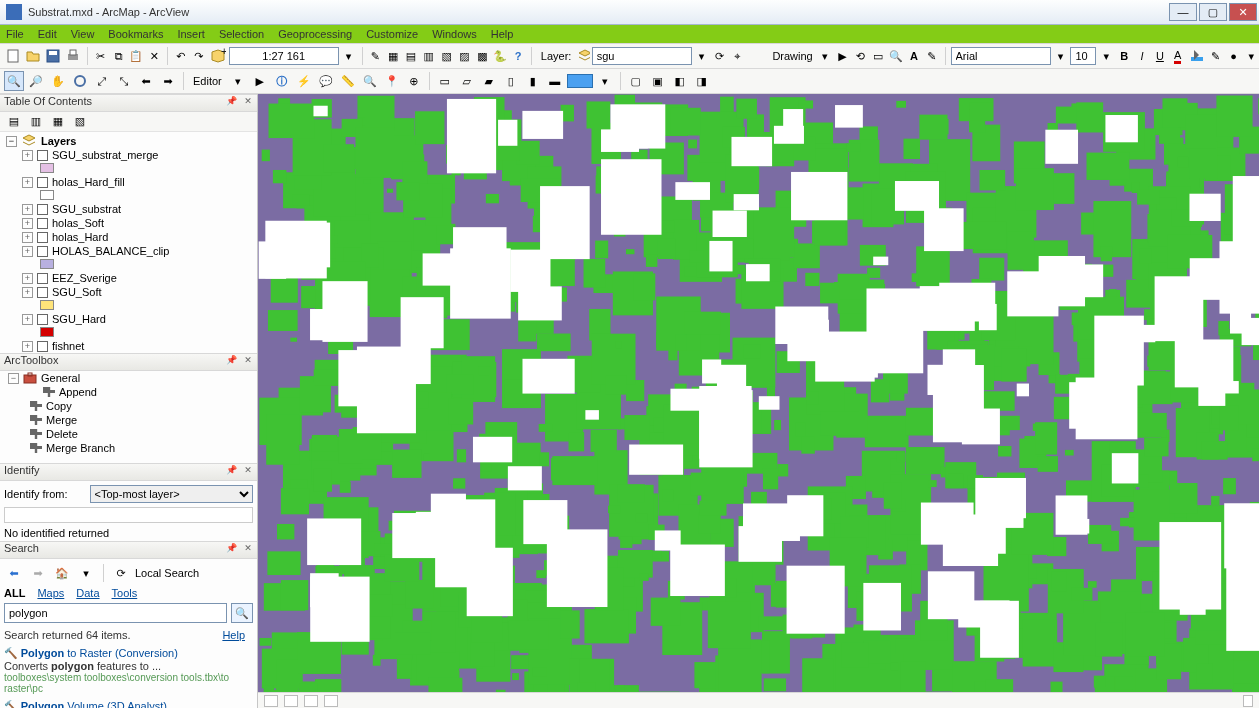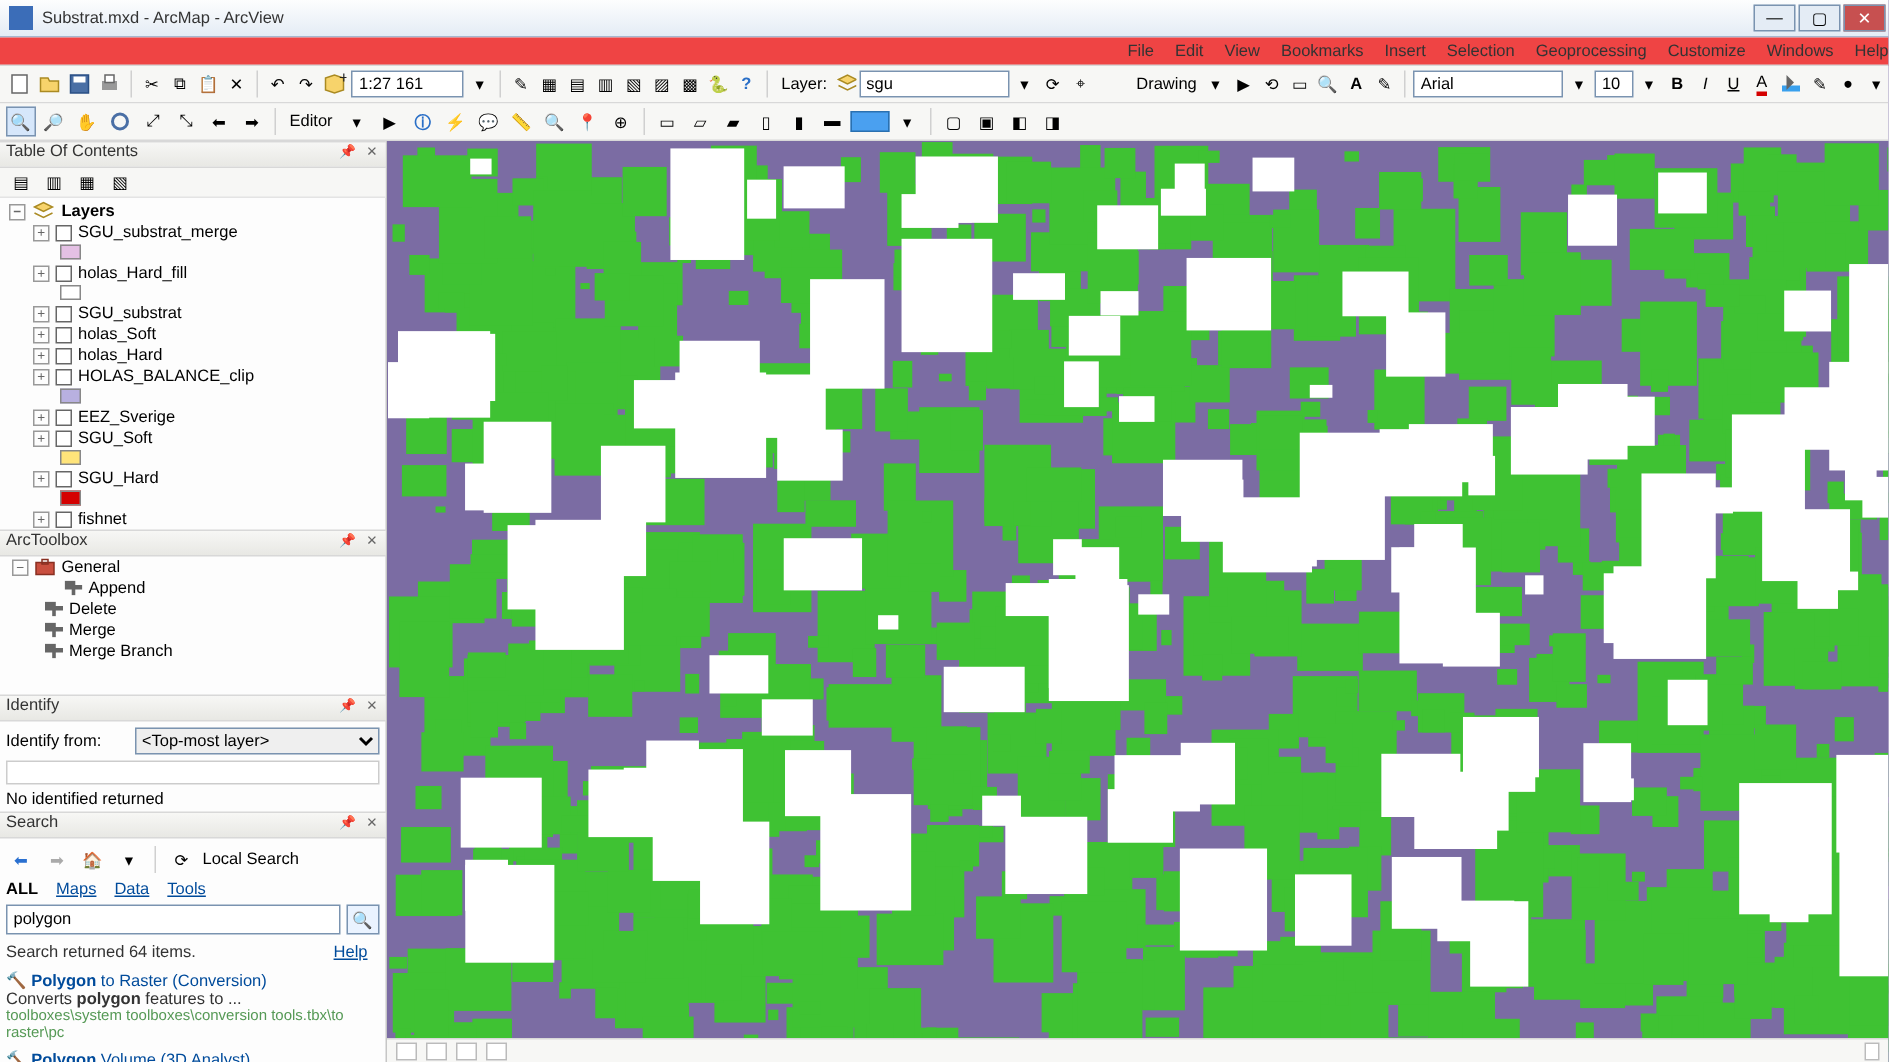--- a/index.html
+++ b/index.html
@@ -12,7 +12,7 @@
 .winbtn { width: 28px; height: 18px; border: 1px solid #7a93b0; background: #e4ecf5; margin-right: 2px; display:flex;align-items:center;justify-content:center; }
 .winbtn.close { background: #c75050; color: #fff; }
 
-.menubar { height: 19px; background: #ef4444; border-bottom: 1px solid #d8d8d8; display: flex; align-items: center; padding-left: 6px; gap: 14px; color: #333; justify-content: flex-end; }
+.menubar { height: 19px; background: #84cc16; border-bottom: 1px solid #d8d8d8; display: flex; align-items: center; padding-left: 6px; gap: 14px; color: #333; }
 
 .toolbar { height: 25px; background: #f7f7f5; border-bottom: 1px solid #d8d8d8; display: flex; align-items: center; padding-left: 4px; gap: 2px; }
 .tb-btn { width: 20px; height: 20px; border: 1px solid transparent; display:flex;align-items:center;justify-content:center; }

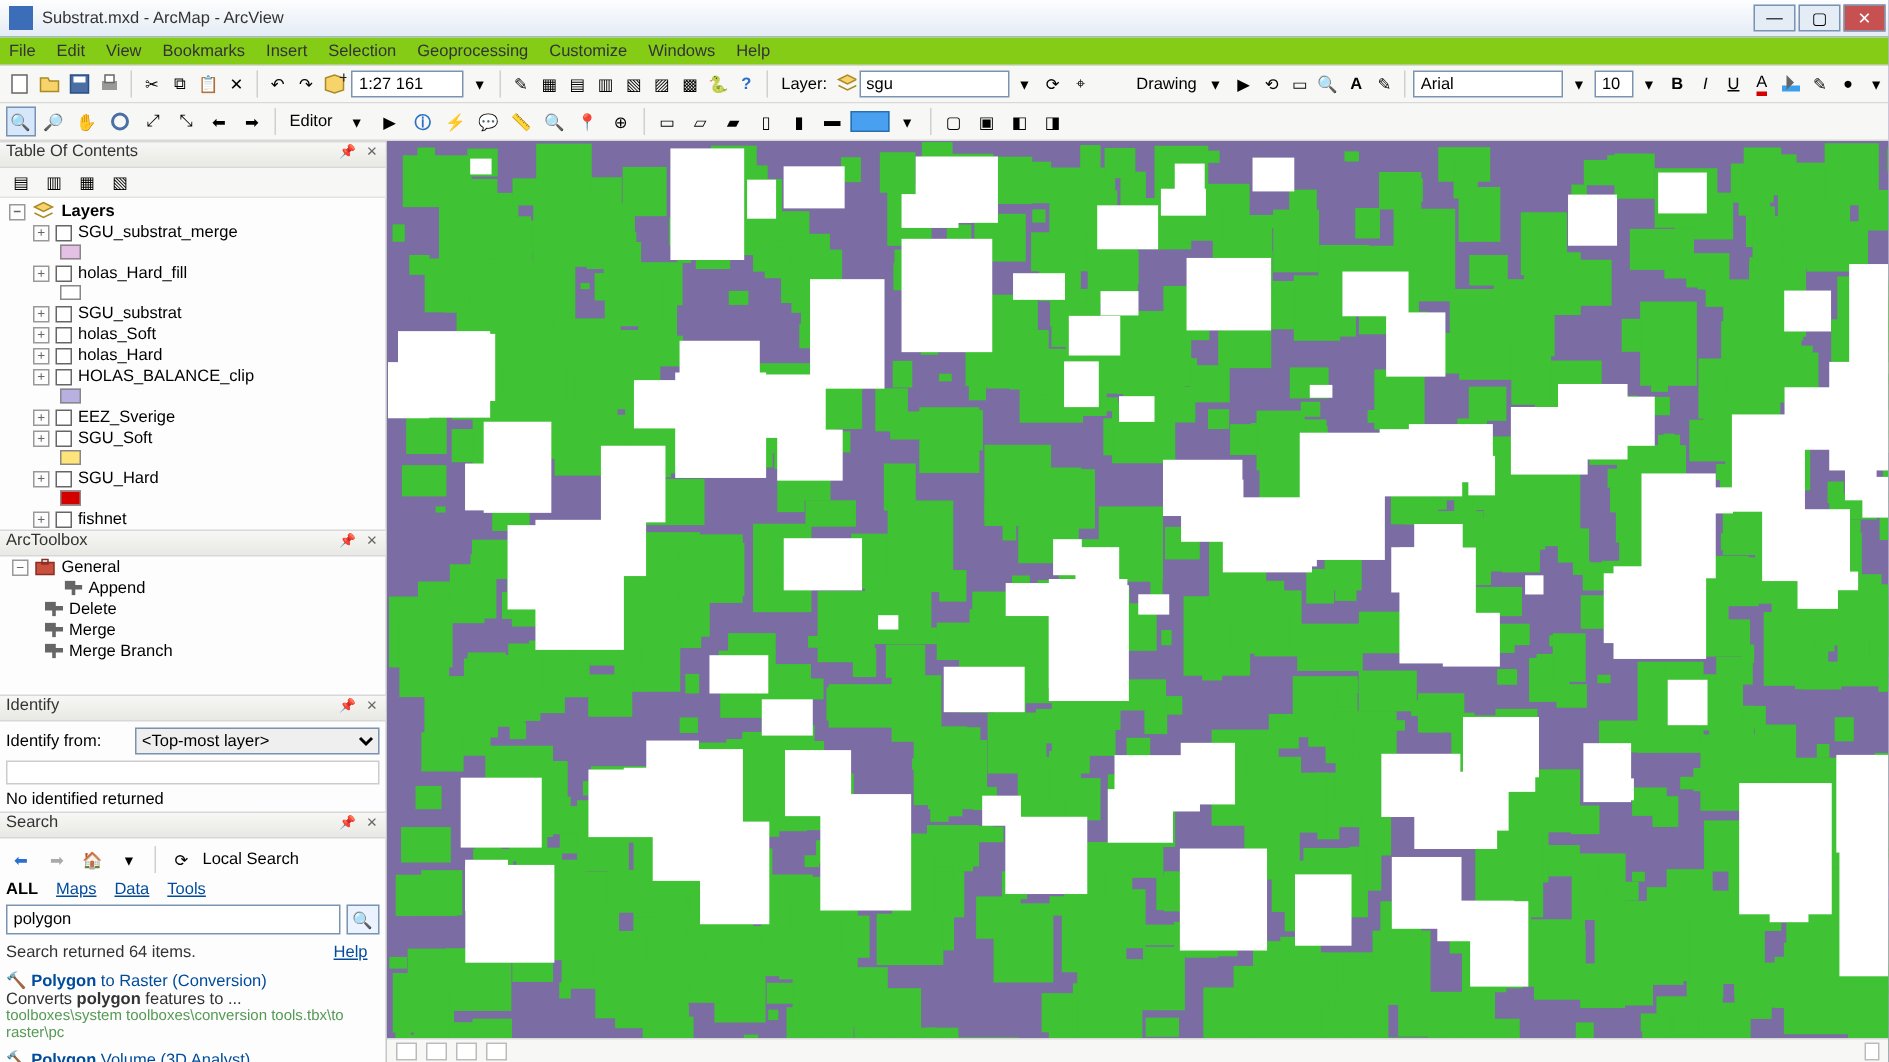--- a/index.html
+++ b/index.html
@@ -130,7 +130,7 @@
         <text x="11" y="7" font-size="10" fill="#222">+</text>
       </svg>
     </div>
-  <input class="tb-input" style="width: 75px;" value="1:27 161">
+  <input class="tb-input" style="width: 110px; text-align: center;" value="1:27 161">
   <div class="tb-btn">▾</div>
   <div class="tb-sep"></div>
   <div class="tb-btn">✎</div>

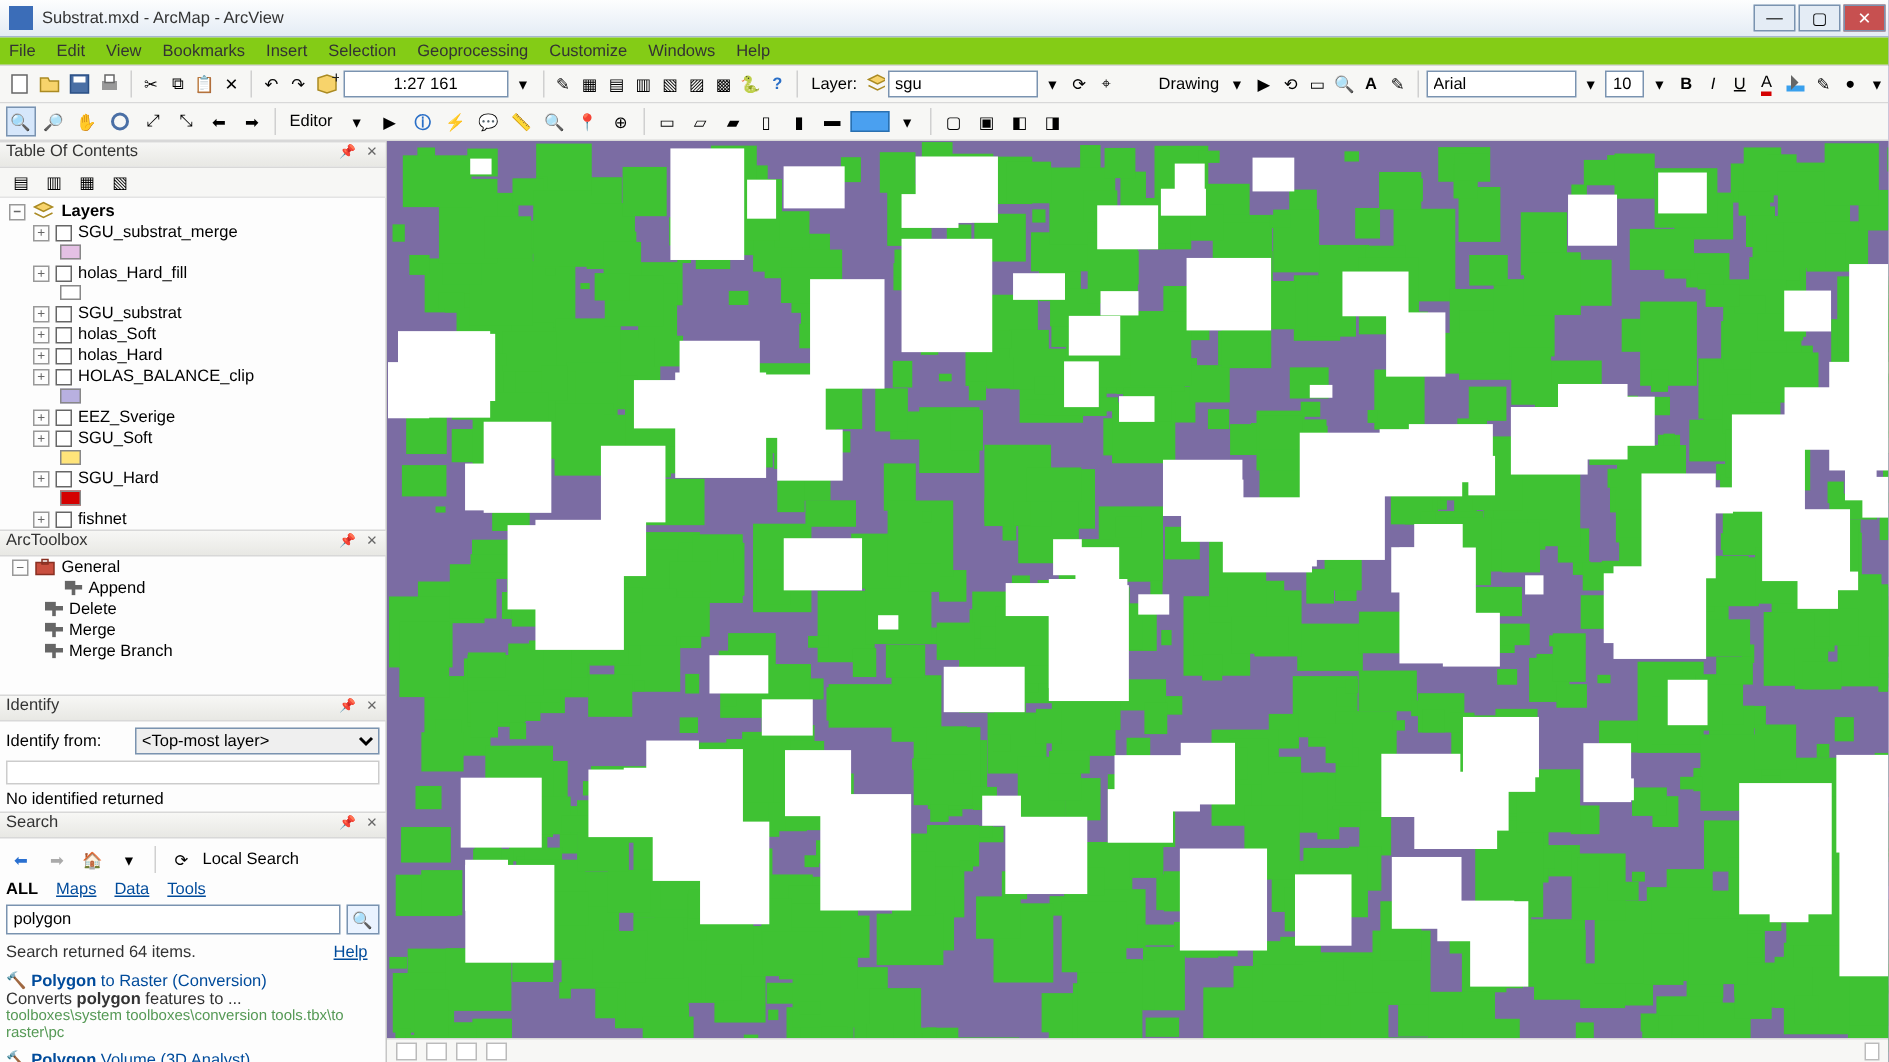--- a/index.html
+++ b/index.html
@@ -329,6 +329,10 @@
           <div class="tool-row" style="padding-left: 30px; margin-left: 13px;">
             <span class="hammer"></span>
             <span>Append</span>
+          </div>
+          <div class="tool-row" style="padding-left: 30px;">
+            <span class="hammer"></span>
+            <span>Copy</span>
           </div>
           <div class="tool-row" style="padding-left: 30px;">
             <span class="hammer"></span>

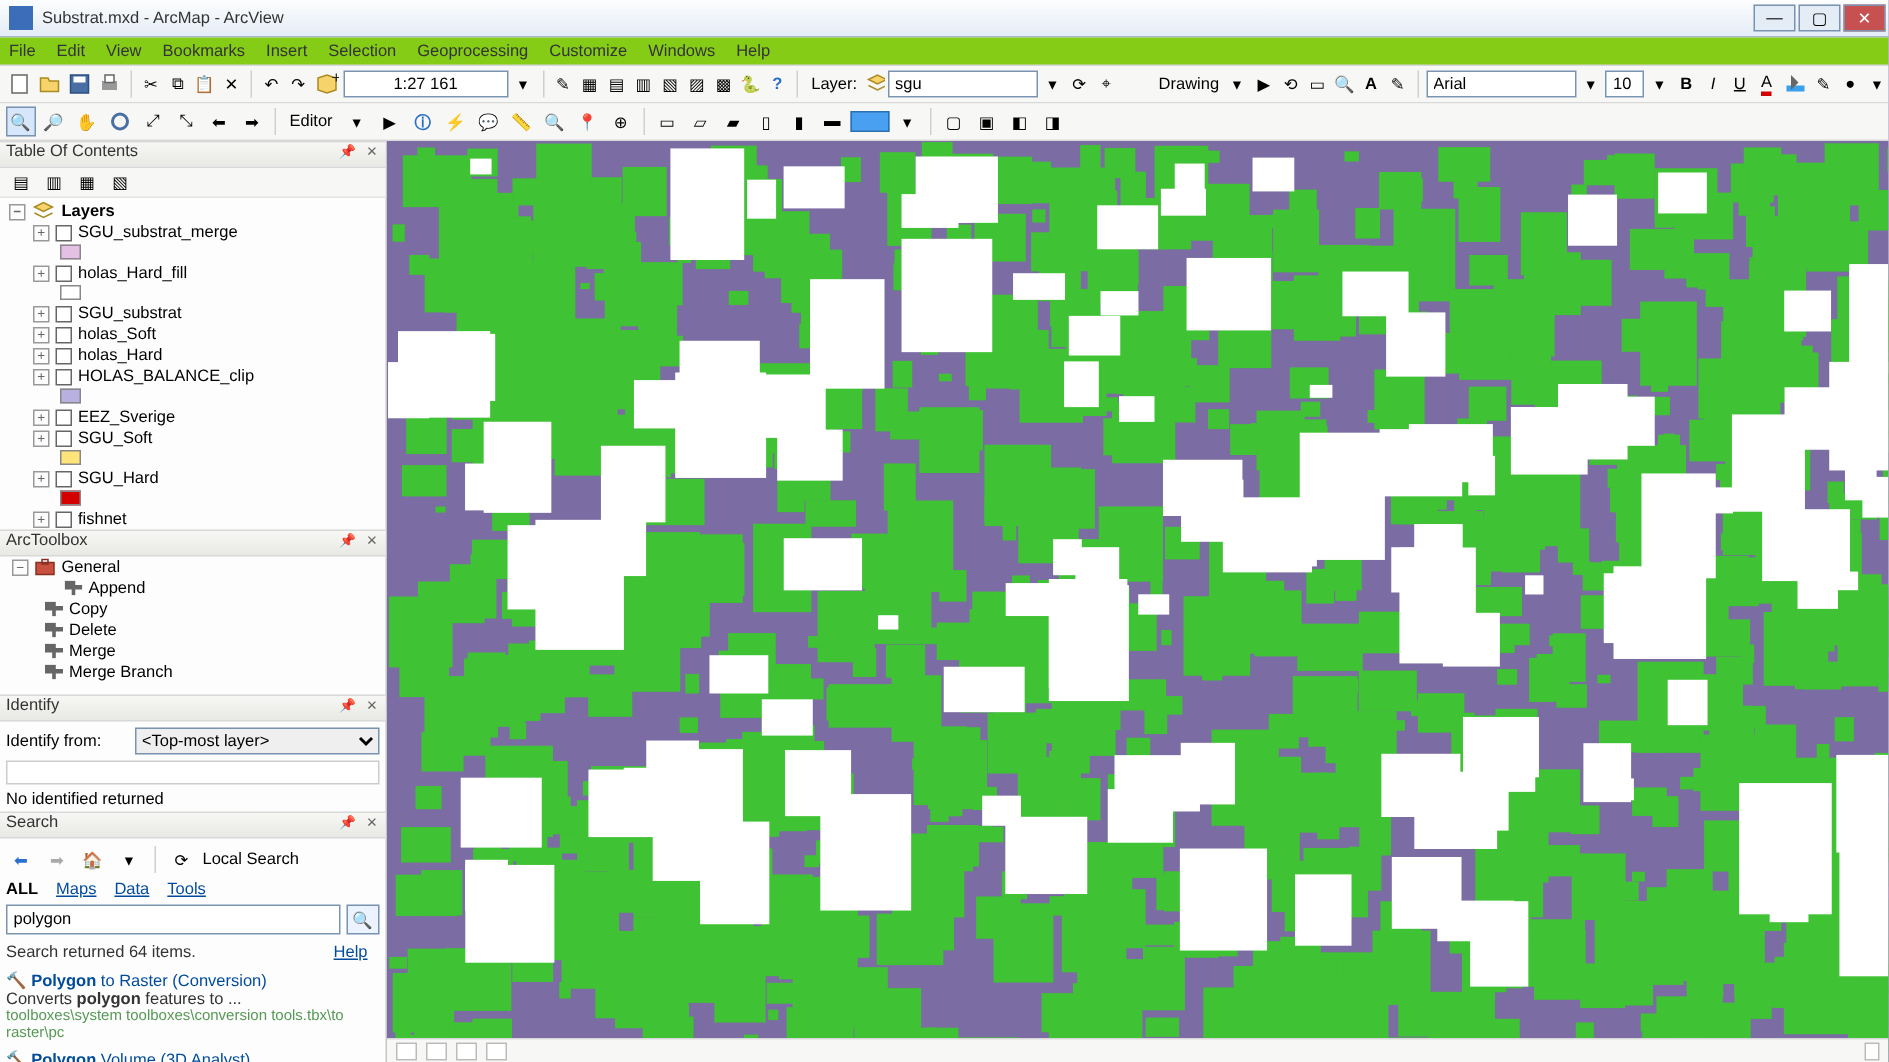--- a/index.html
+++ b/index.html
@@ -336,11 +336,11 @@
           </div>
           <div class="tool-row" style="padding-left: 30px;">
             <span class="hammer"></span>
-            <span>Delete</span>
+            <span>Merge</span>
           </div>
           <div class="tool-row" style="padding-left: 30px;">
             <span class="hammer"></span>
-            <span>Merge</span>
+            <span>Delete</span>
           </div>
           <div class="tool-row" style="padding-left: 30px;">
             <span class="hammer"></span>

